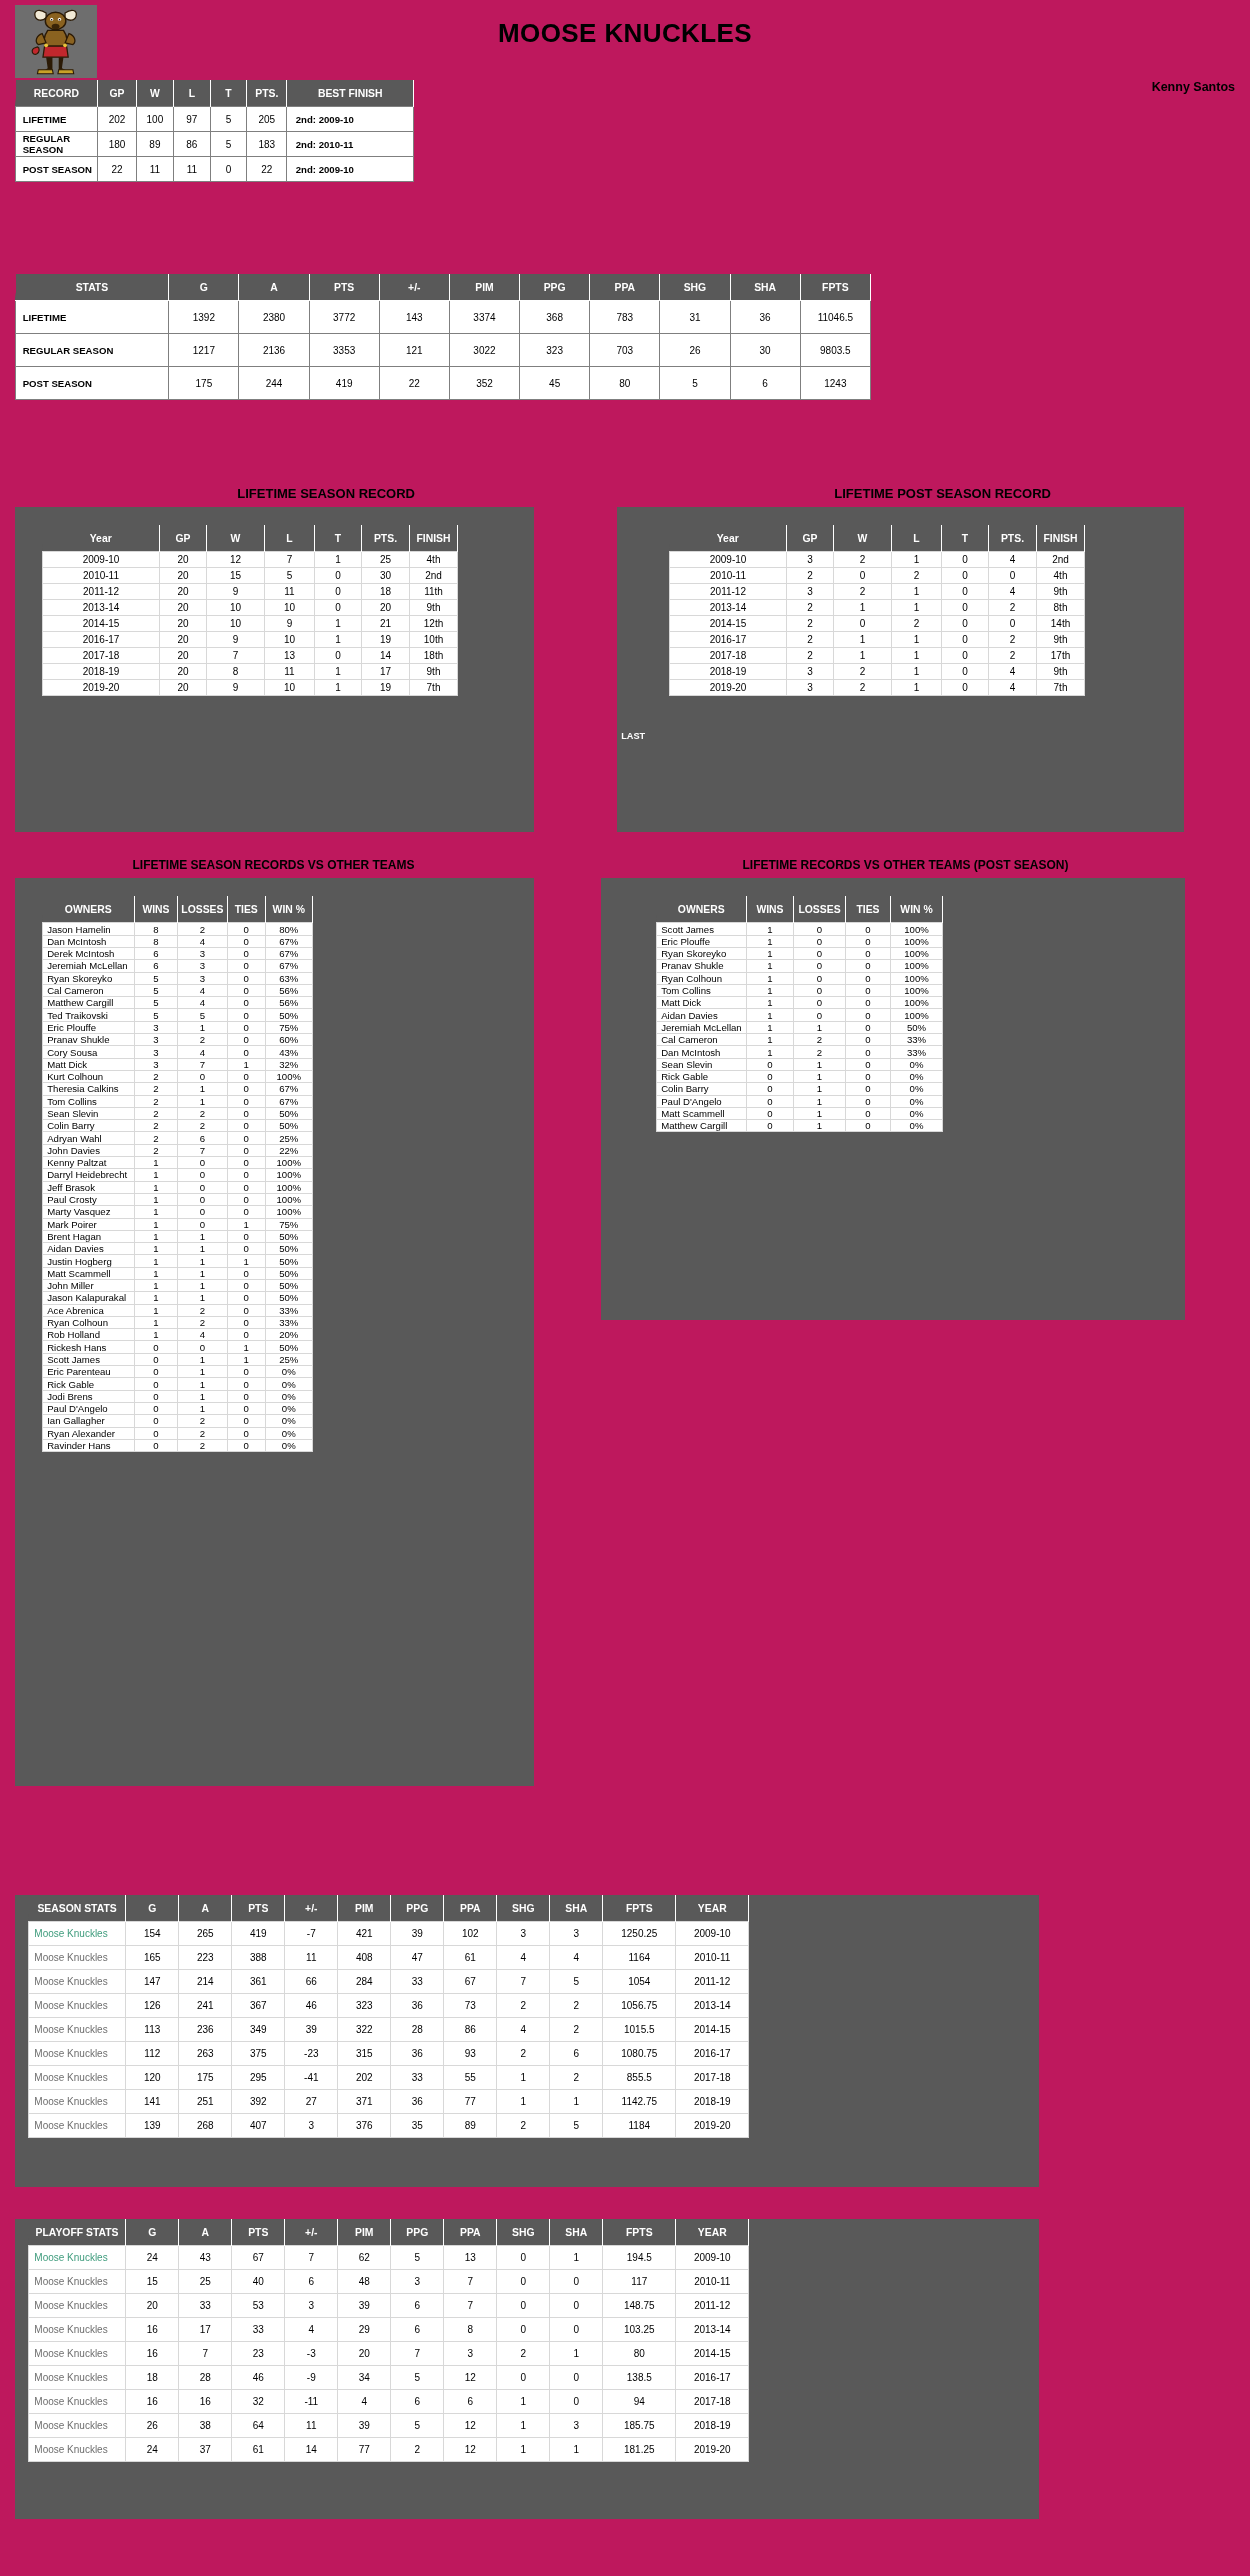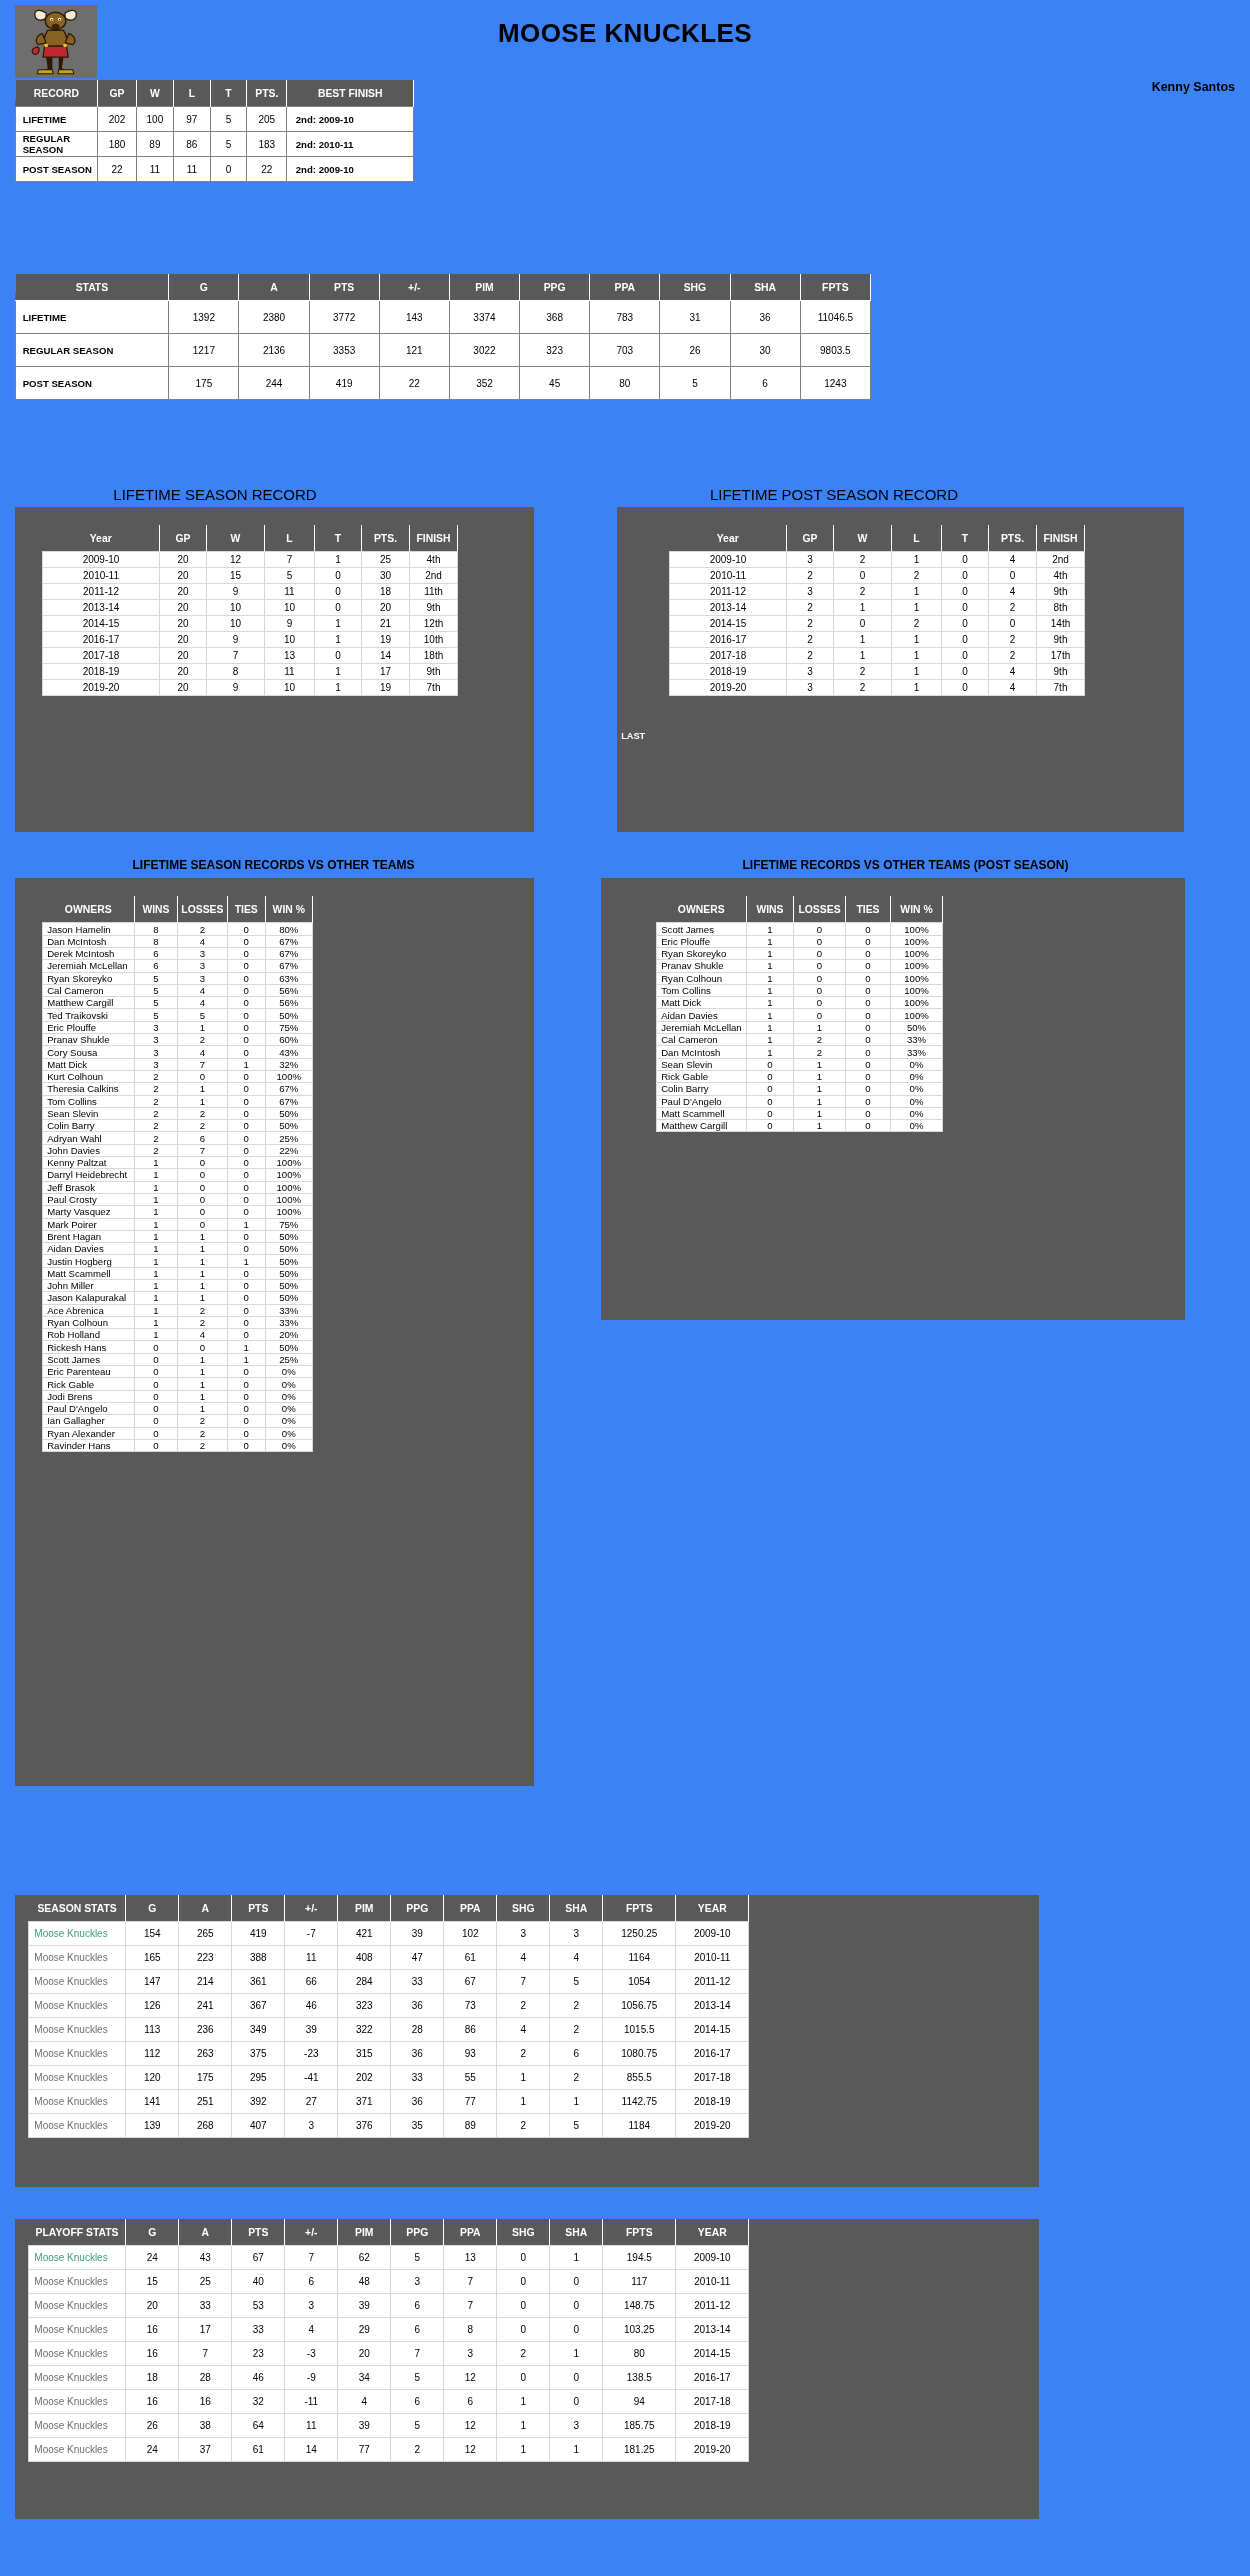--- a/index.html
+++ b/index.html
@@ -11,7 +11,7 @@
     color: #000;
     -webkit-font-smoothing: none;
   }
-  .page { position: relative; width: 1250px; min-height: 2576px; background:#3b82f6; }
+  .page { position: relative; width: 1250px; min-height: 2576px; background:#be185d; }
 
   
   .header { position: relative; height: 80px; }

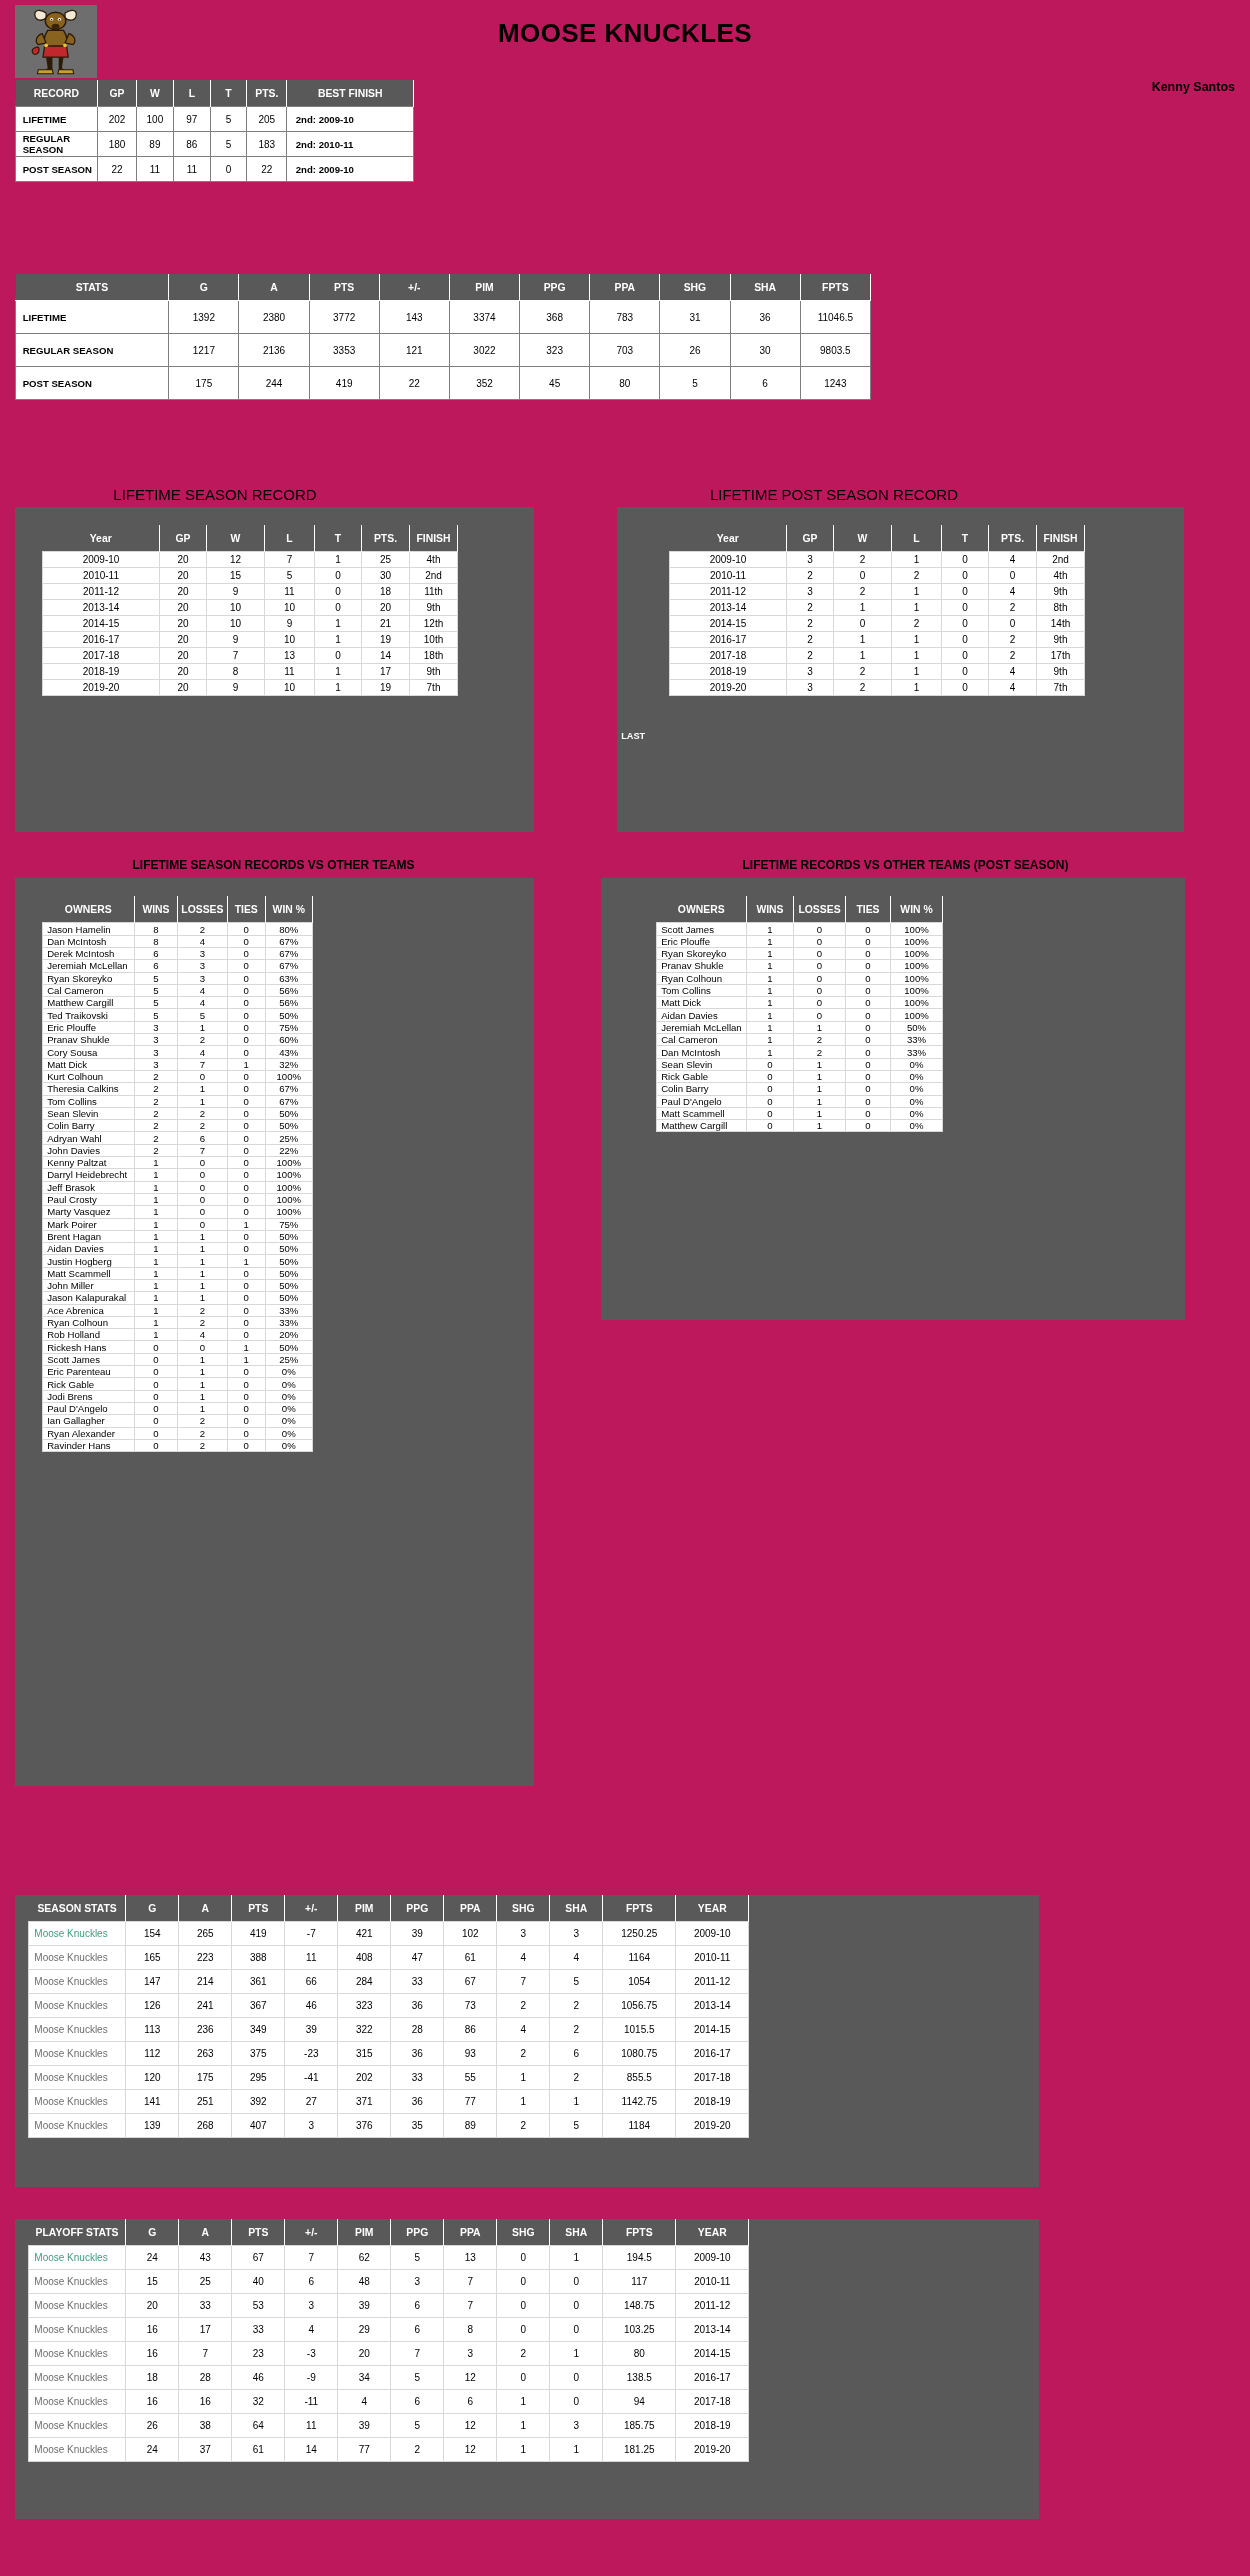--- a/index.html
+++ b/index.html
@@ -79,7 +79,7 @@
 
   
   .sr-title {
-    position:absolute; font-size:15px; font-weight:normal; text-align:center;
+    position:absolute; font-size:13px; font-weight:bold; text-align:right;
   }
   .sr-panel { position:absolute; background:#595959; }
   table.sr { background:#595959; }

